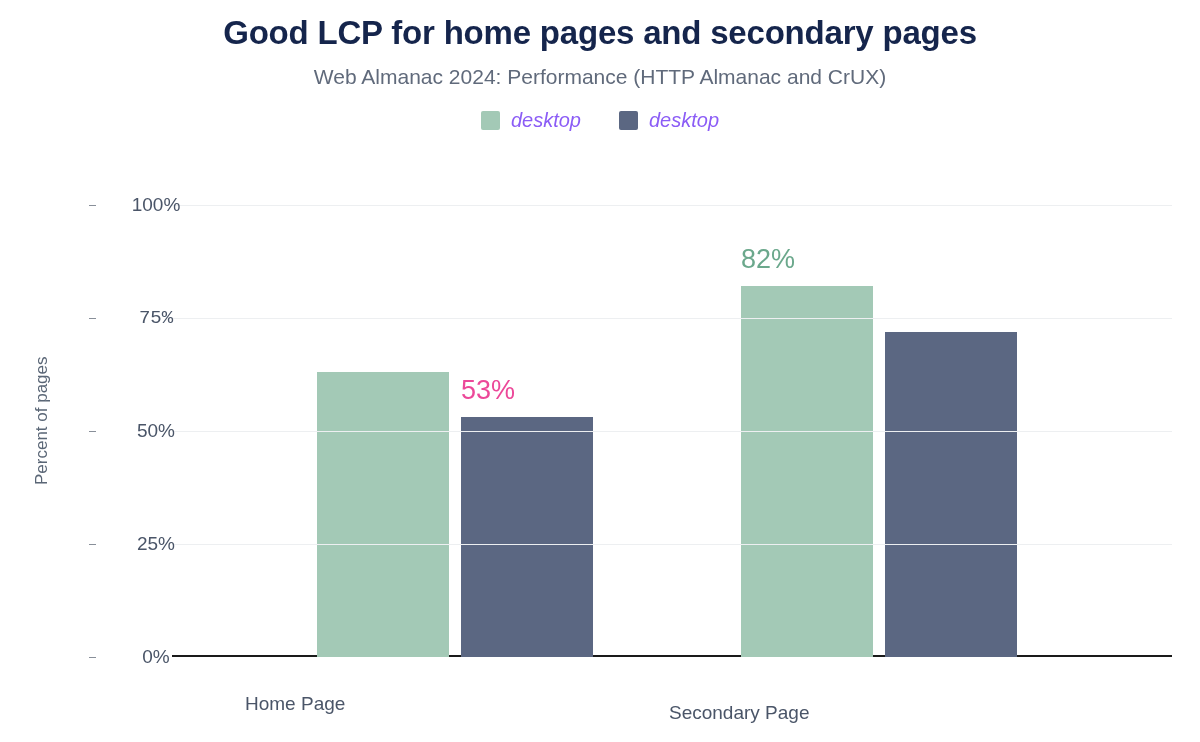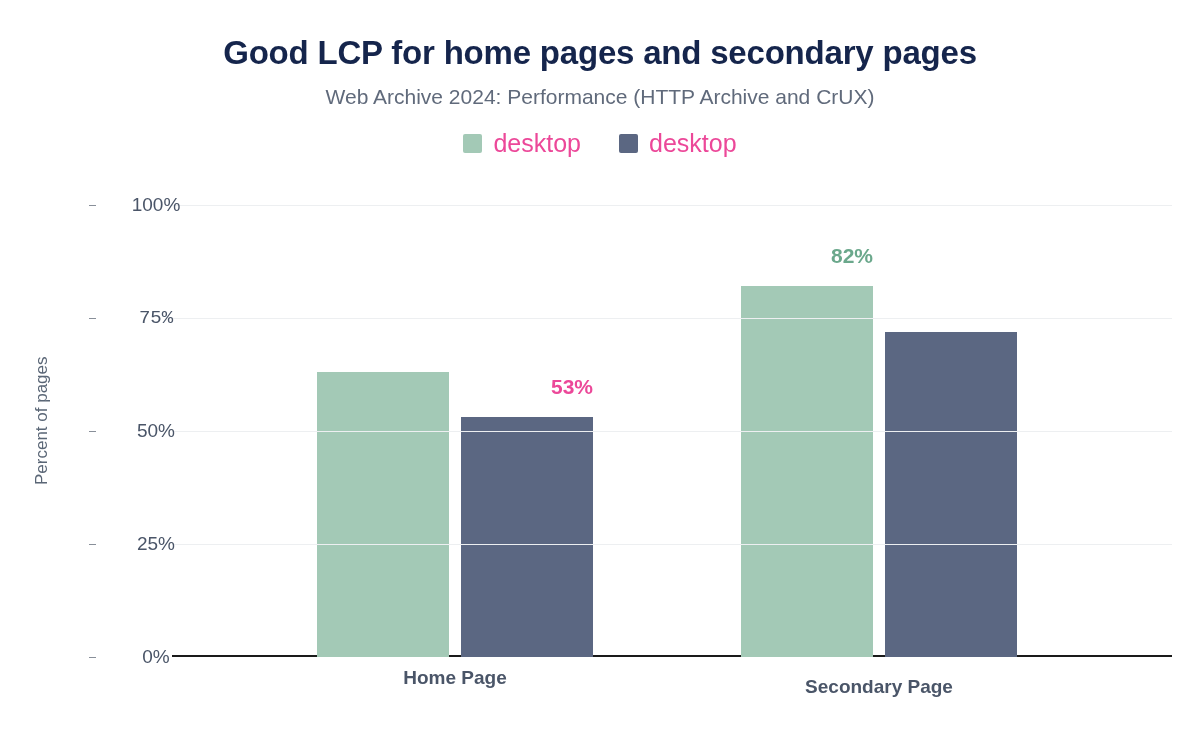--- a/index.html
+++ b/index.html
@@ -27,7 +27,7 @@
     color: #15254c;
     letter-spacing: -0.2px;
     margin: 0;
-    padding-top: 33px;
+    padding-top: 13px;
     line-height: 1.2;
   }
   .chart-subtitle {

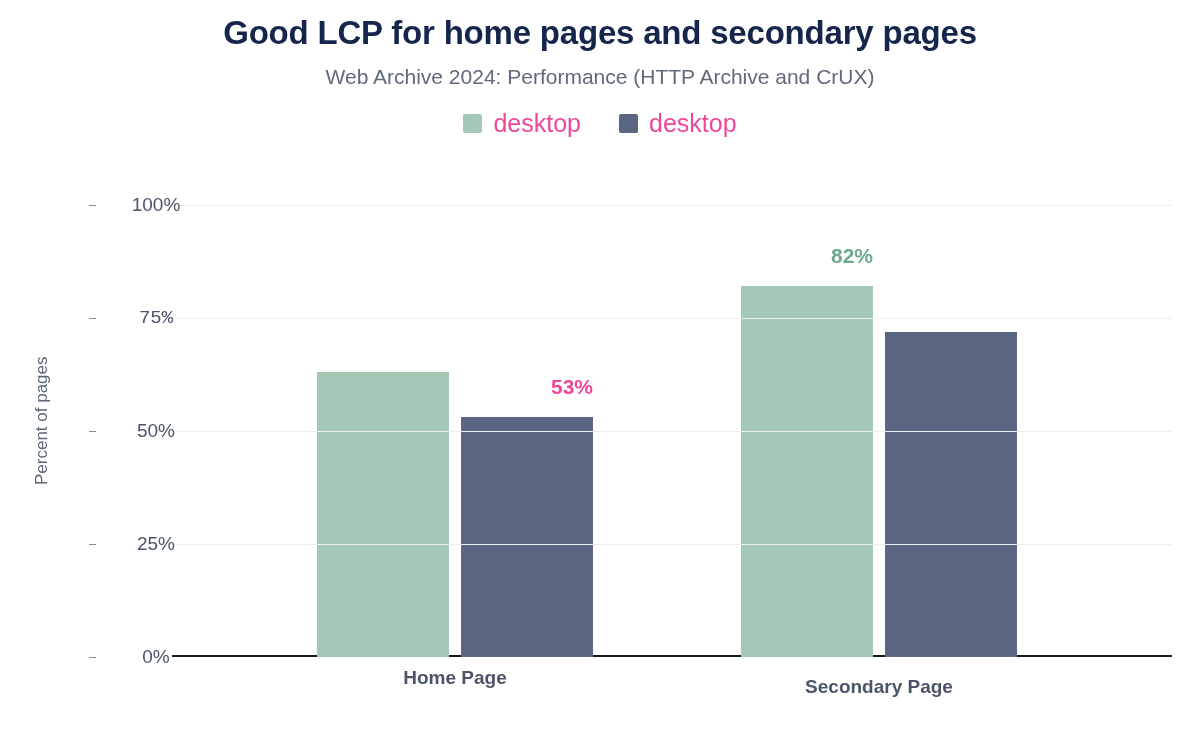--- a/index.html
+++ b/index.html
@@ -157,7 +157,7 @@
 <div class="figure">
 
   <div class="chart-title">Good LCP for home pages and secondary pages</div>
-  <div class="chart-subtitle">Web Archive 2024: Performance (HTTP Archive and CrUX)</div>
+  <div class="chart-subtitle">Web Almanac 2024: Performance (HTTP Almanac and CrUX)</div>
 
   <div class="legend">
     <div class="legend-item">

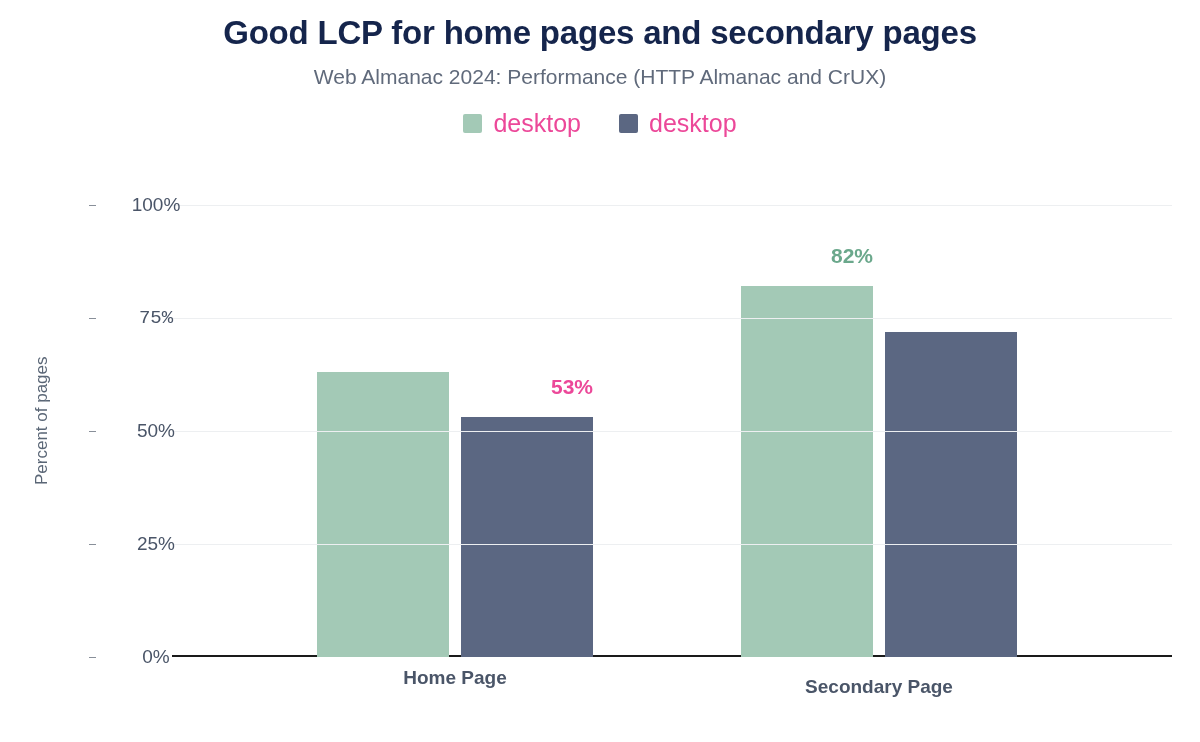--- a/index.html
+++ b/index.html
@@ -57,8 +57,9 @@
     display: inline-block;
   }
   .legend-label {
-    font-size: 25px;
-    color: #ec4899;
+    font-size: 20px;
+    color: #8b5cf6;
+    font-style: italic;
   }
 
   

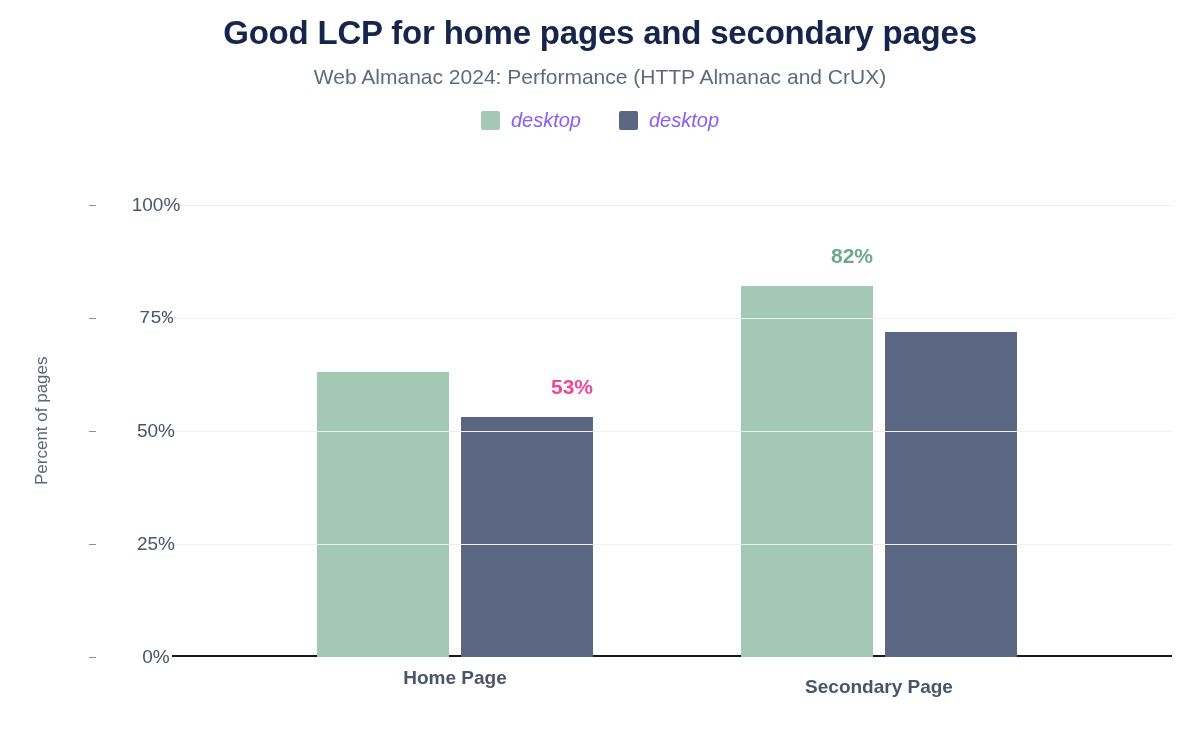--- a/index.html
+++ b/index.html
@@ -138,9 +138,9 @@
   .bar-label {
     position: absolute;
     width: 132px;
-    text-align: right;
-    font-size: 21px;
-    font-weight: bold;
+    text-align: left;
+    font-size: 27px;
+    font-weight: normal;
   }
   .xtick-label {
     position: absolute;

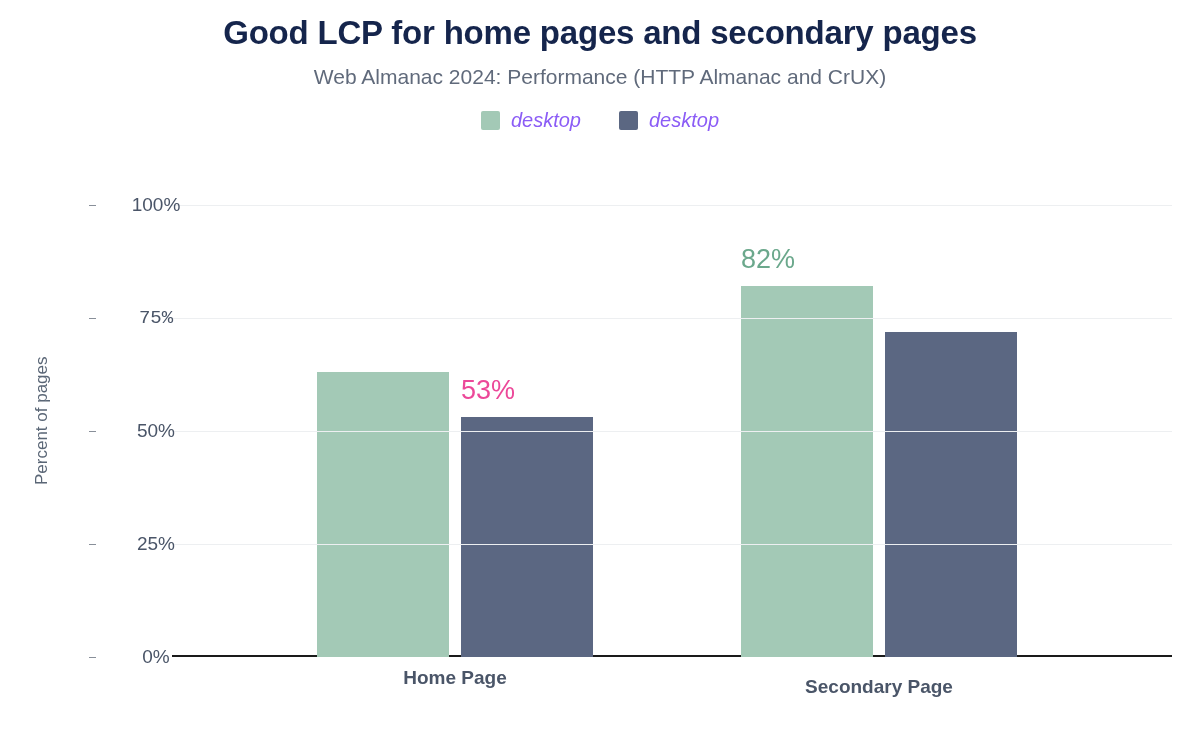--- a/index.html
+++ b/index.html
@@ -144,12 +144,11 @@
   }
   .xtick-label {
     position: absolute;
-    top: 462px;
+    top: 488px;
     width: 420px;
-    text-align: center;
+    text-align: left;
     font-size: 19px;
     color: #4a5568;
-    font-weight: bold;
   }
 </style>
 </head>

